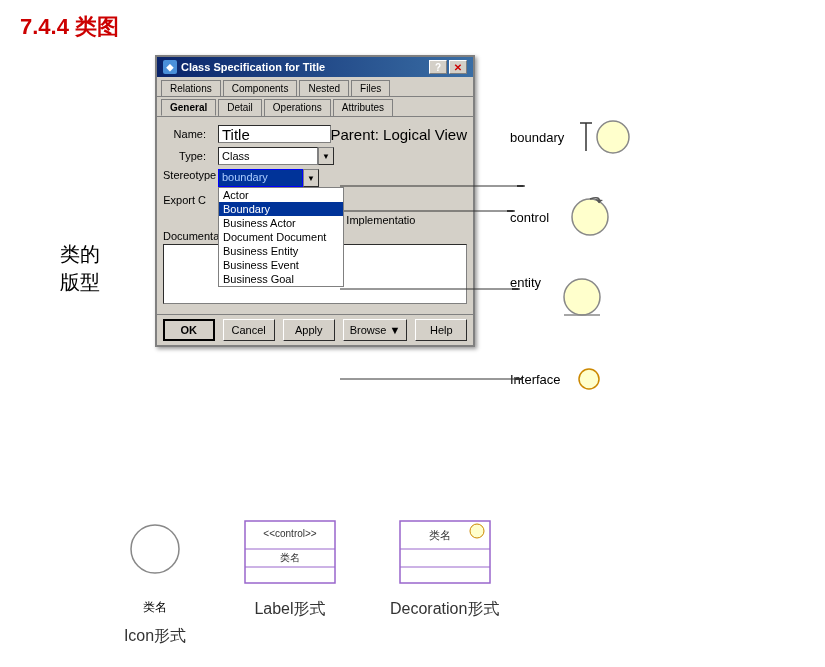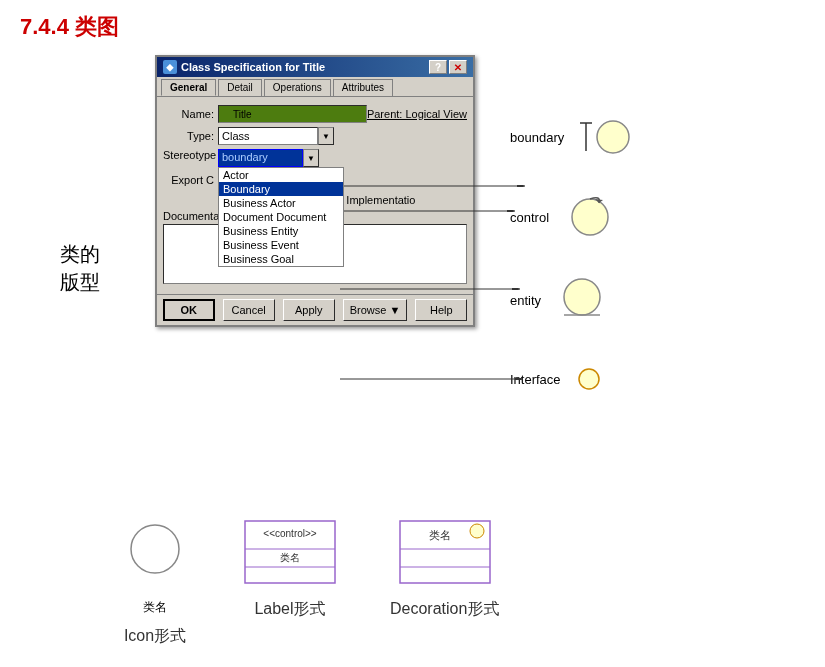--- a/index.html
+++ b/index.html
@@ -366,6 +366,12 @@
     </div>
   </div>
 
+  <div class="tabs-row">
+    <div class="tab">Relations</div>
+    <div class="tab">Components</div>
+    <div class="tab">Nested</div>
+    <div class="tab">Files</div>
+  </div>
 
   <div class="tabs-row2">
     <div class="tab active">General</div>

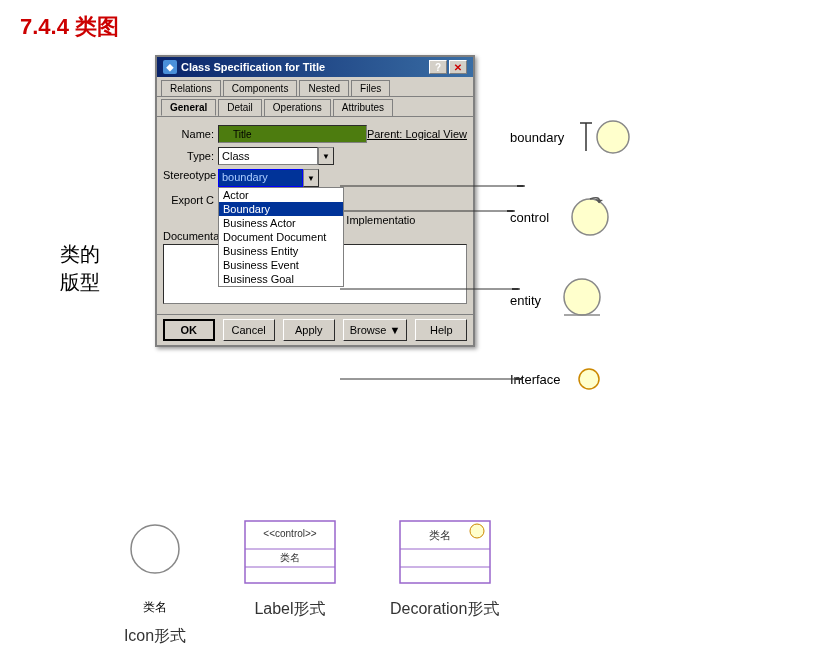--- a/index.html
+++ b/index.html
@@ -149,7 +149,7 @@
       width: 55px;
       font-size: 11px;
       text-align: right;
-      padding-right: 4px;
+      padding-right: 12px;
     }
 
     .form-input {

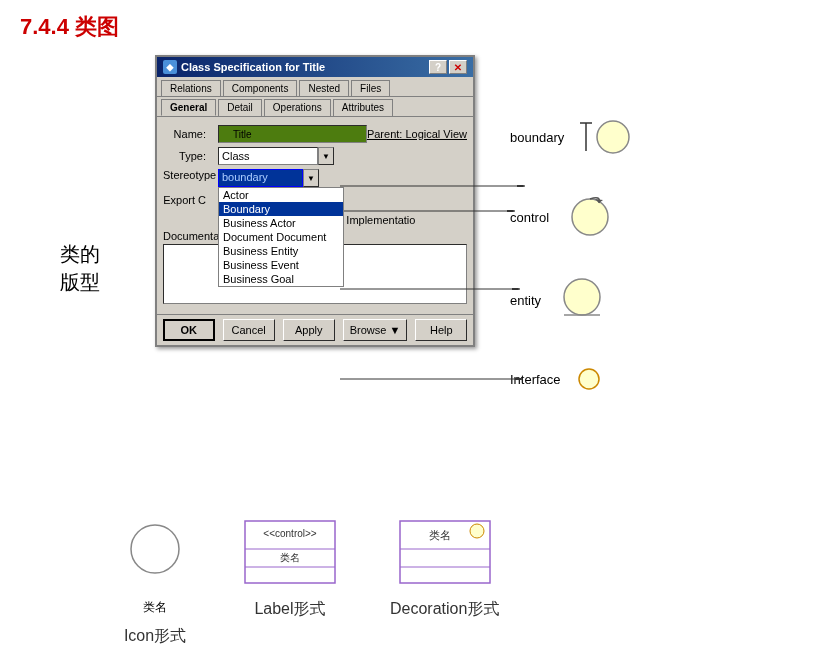--- a/index.html
+++ b/index.html
@@ -156,9 +156,9 @@
       flex: 1;
       height: 18px;
       border: 1px inset #808080;
-      background: #4d7c0f;
-      font-size: 10px;
-      padding: 1px 14px;
+      background: #ffffff;
+      font-size: 15px;
+      padding: 1px 3px;
     }
 
     .form-parent {

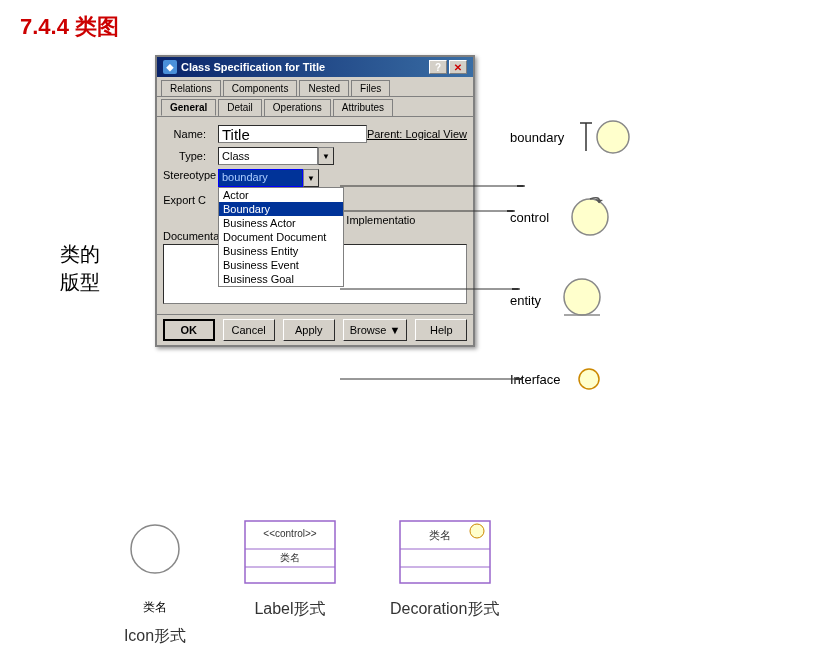--- a/index.html
+++ b/index.html
@@ -162,8 +162,7 @@
     }
 
     .form-parent {
-      font-size: 11px;
-      text-decoration: underline;
+      font-size: 15px;
     }
 
     .form-select-row {

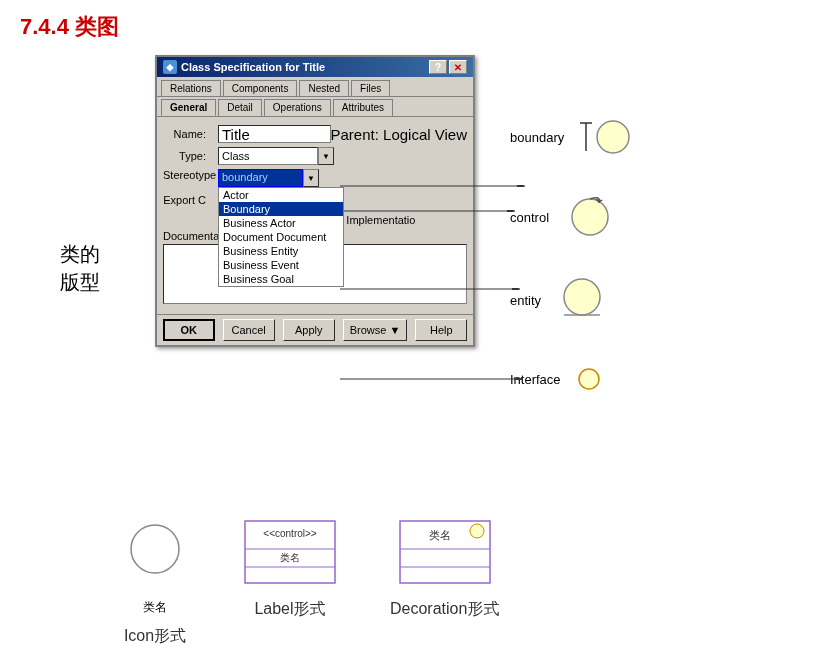--- a/index.html
+++ b/index.html
@@ -474,7 +474,7 @@
   <polygon points="175,1 167,-3 167,5" fill="#333"></polygon>
 </svg>
 
-<div style="position:absolute; top:275px; left:510px; display:flex; align-items:center; gap:14px;">
+<div style="position:absolute; top:275px; left:510px; display:flex; align-items:flex-start; gap:14px;">
   <span style="font-size:13px;">entity</span>
   <svg width="54" height="50">
     <circle cx="27" cy="22" r="18" fill="#ffffcc" stroke="#888" stroke-width="1.5"></circle>

